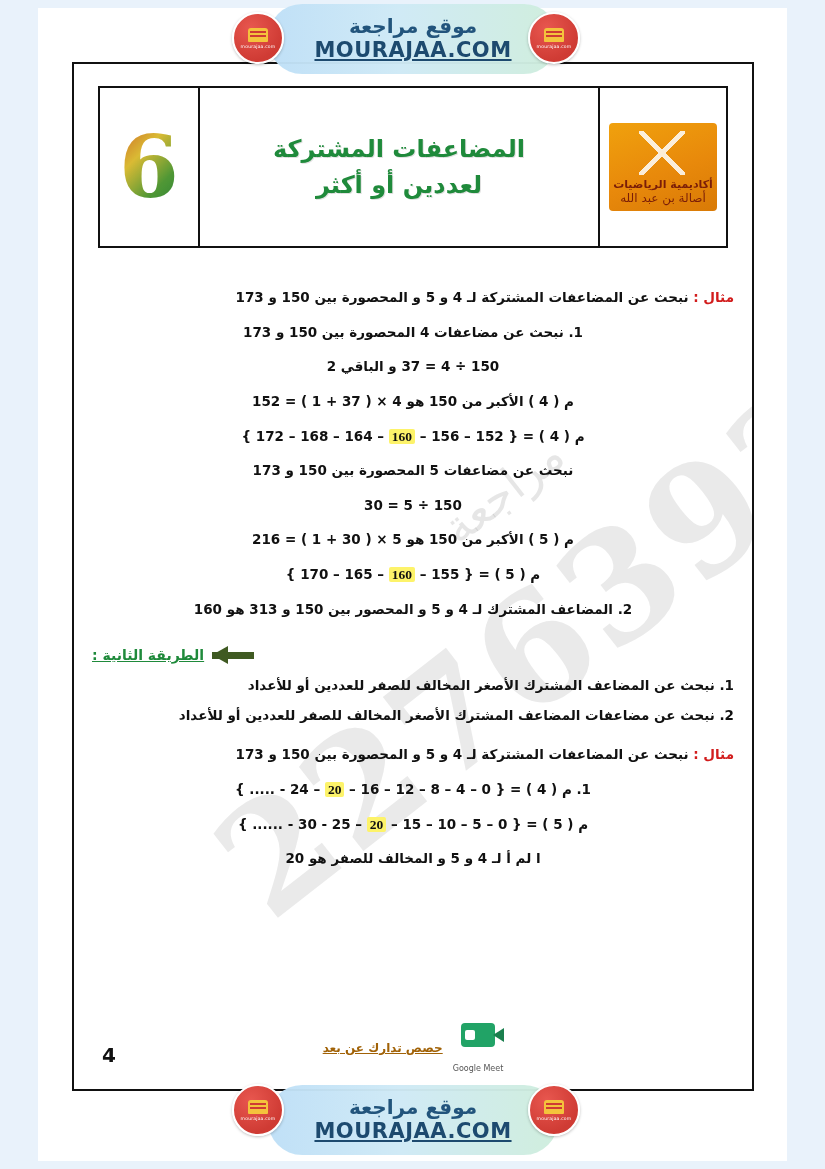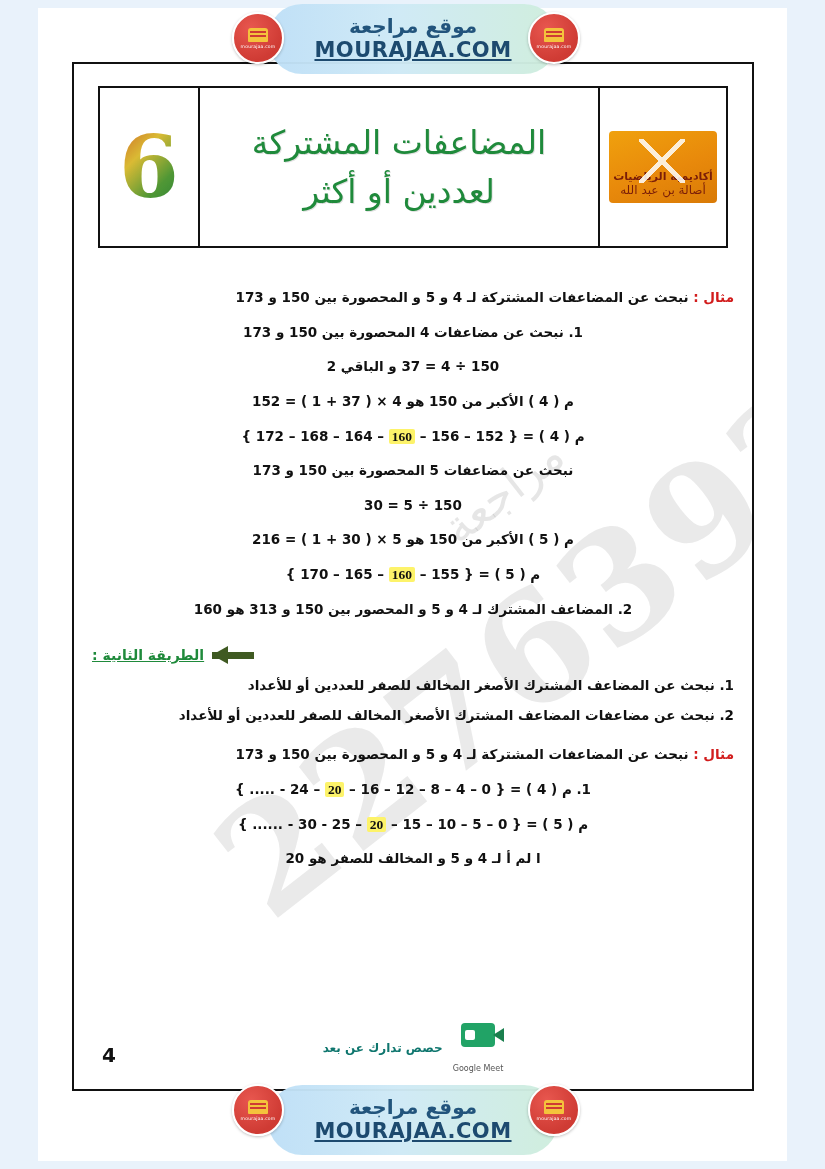--- a/index.html
+++ b/index.html
@@ -108,7 +108,7 @@
     display:flex;flex-direction:column;align-items:center;justify-content:center;
   }
   .ttl1,.ttl2{
-    color:#1f8a3b;font-weight:normal;font-size:33px;line-height:1.5;
+    color:#1f8a3b;font-weight:bold;font-size:24px;line-height:1.5;
     text-shadow:1px 1px 0 rgba(0,0,0,.12);
   }
   .head-logo{

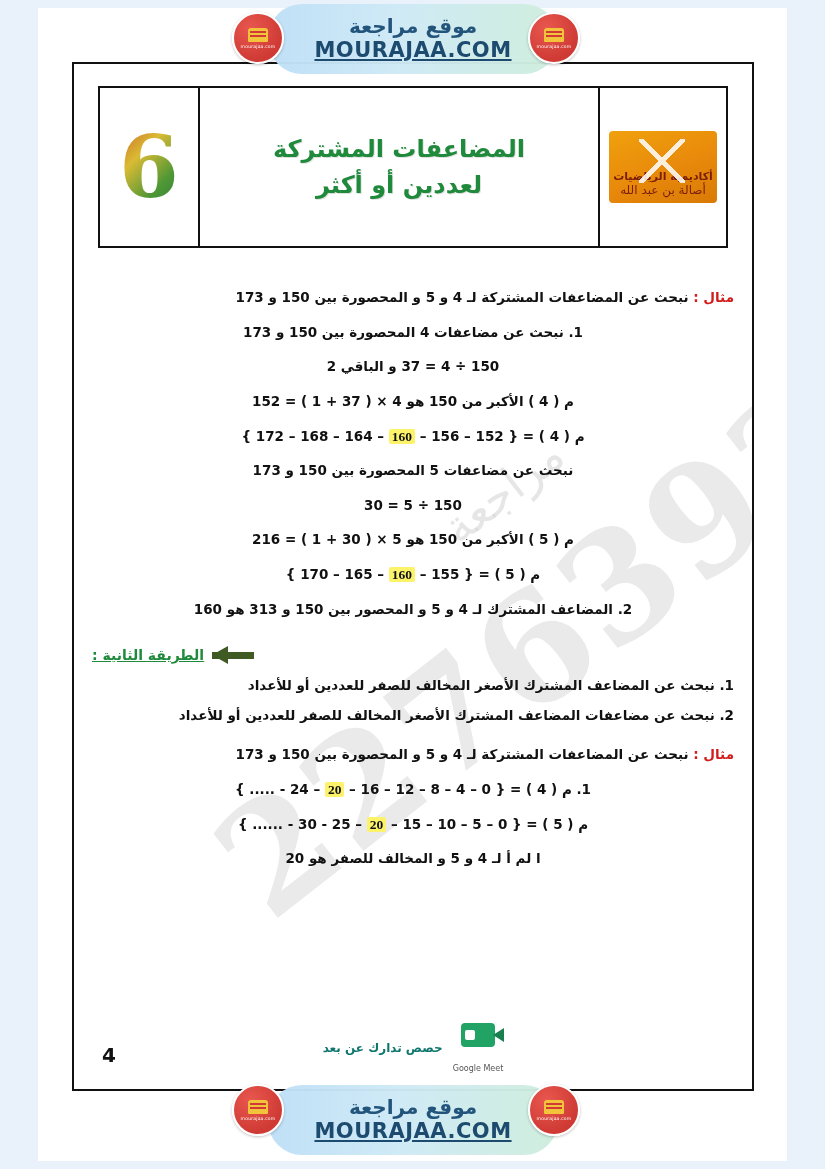--- a/index.html
+++ b/index.html
@@ -116,7 +116,7 @@
     display:flex;align-items:center;justify-content:center;
   }
   .logo-box{
-    width:108px;height:72px;border-radius:4px;
+    width:108px;height:88px;border-radius:4px;
     background:linear-gradient(160deg,#f0a10d 0%,#e8890b 55%,#d97a06 100%);
     display:flex;flex-direction:column;align-items:center;justify-content:flex-end;
     padding-bottom:6px;box-sizing:border-box;position:relative;overflow:hidden;

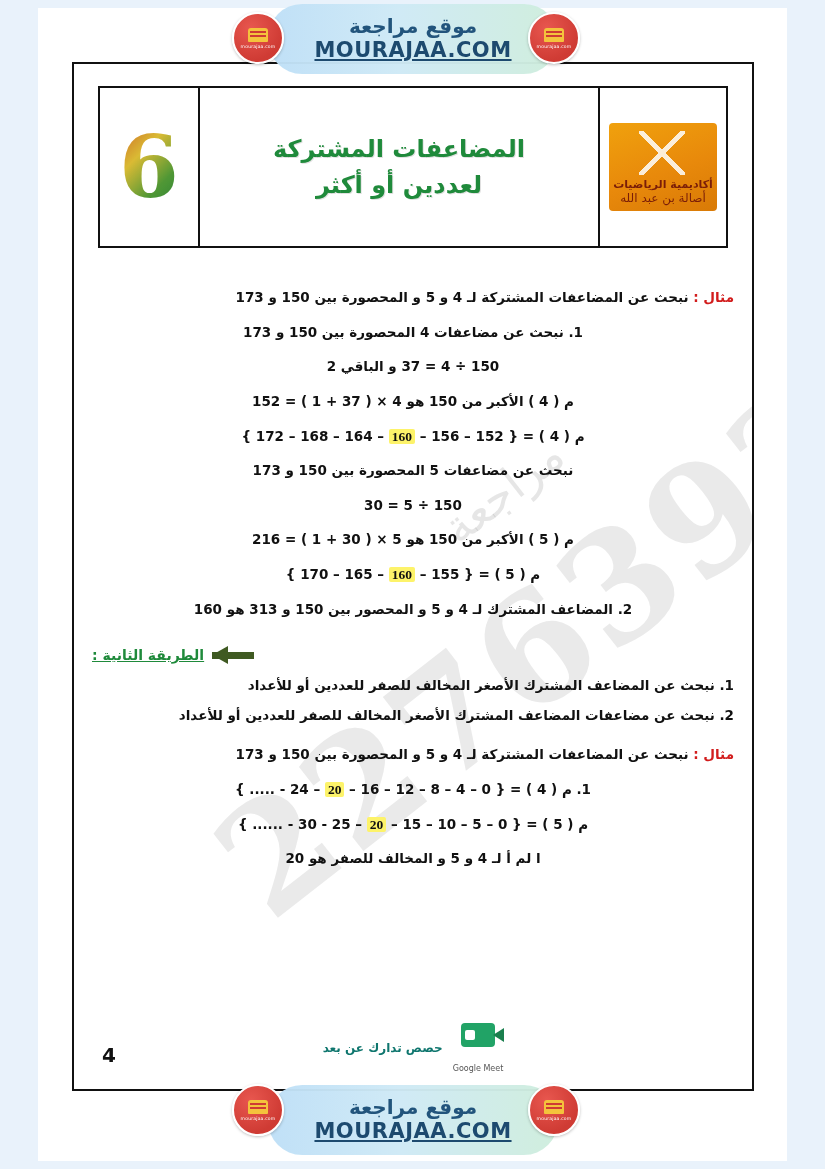--- a/index.html
+++ b/index.html
@@ -173,7 +173,7 @@
     position:absolute;left:0;right:0;bottom:16px;display:flex;justify-content:center;
     align-items:center;gap:10px;z-index:3;flex-direction:row-reverse;
   }
-  .meet-text{color:#0f766e;font-size:12px;font-weight:bold;}
+  .meet-text{color:#a16207;font-size:12px;font-weight:bold;text-decoration:underline;}
   .meet-logo{display:flex;flex-direction:column;align-items:center;}
   .meet-ic{
     width:34px;height:24px;background:#21a366;border-radius:4px;position:relative;

